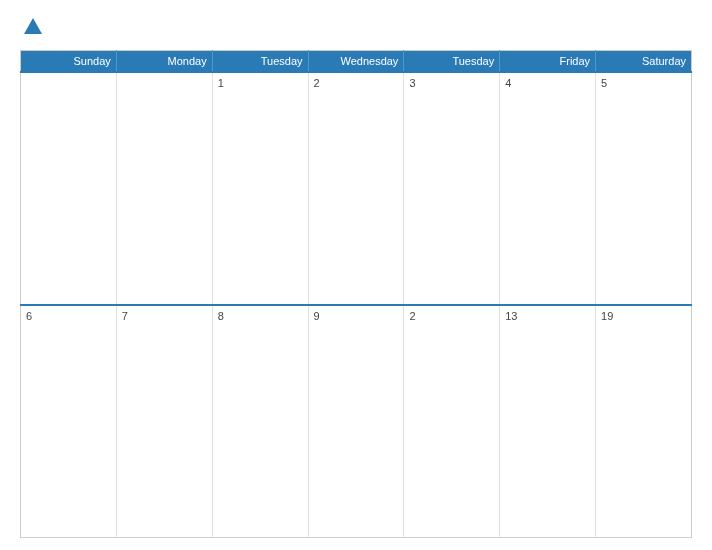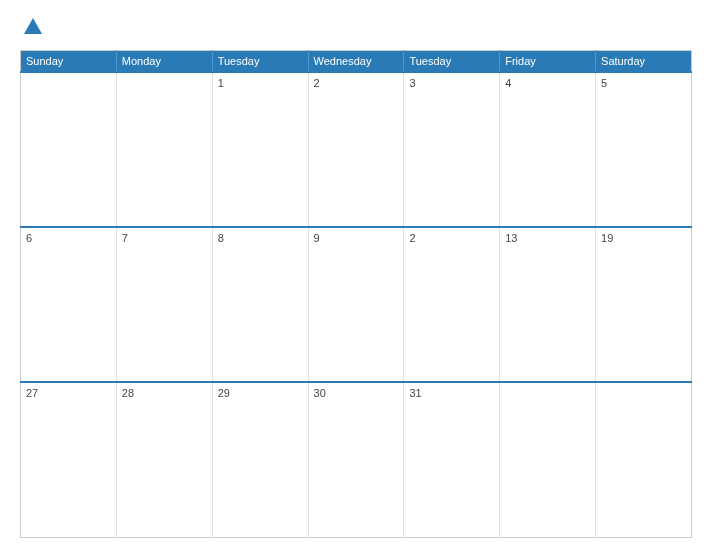--- a/index.html
+++ b/index.html
@@ -70,7 +70,7 @@
       font-size: 11px;
       font-weight: normal;
       padding: 4px 5px;
-      text-align: left;
+      text-align: right;
       border-right: 1px solid #4a9ad4;
     }
     .calendar thead th:last-child { border-right: none; margin-top: 16px; }

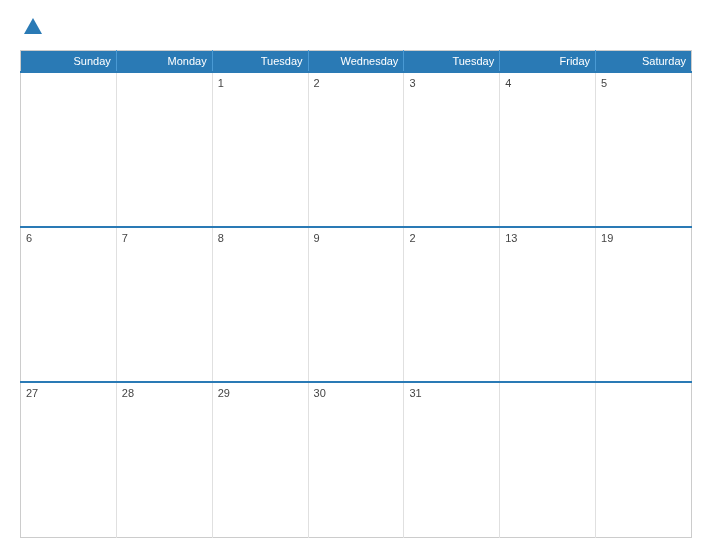--- a/index.html
+++ b/index.html
@@ -172,25 +172,6 @@
             <span class="day-num">19</span>
           </td>
         </tr>
-        <tr>
-          <td>
-            <span class="day-num">27</span>
-          </td>
-          <td>
-            <span class="day-num">28</span>
-          </td>
-          <td>
-            <span class="day-num">29</span>
-          </td>
-          <td>
-            <span class="day-num">30</span>
-          </td>
-          <td>
-            <span class="day-num">31</span>
-          </td>
-          <td></td>
-          <td></td>
-        </tr>
       </tbody>
   </table>
 </div>

